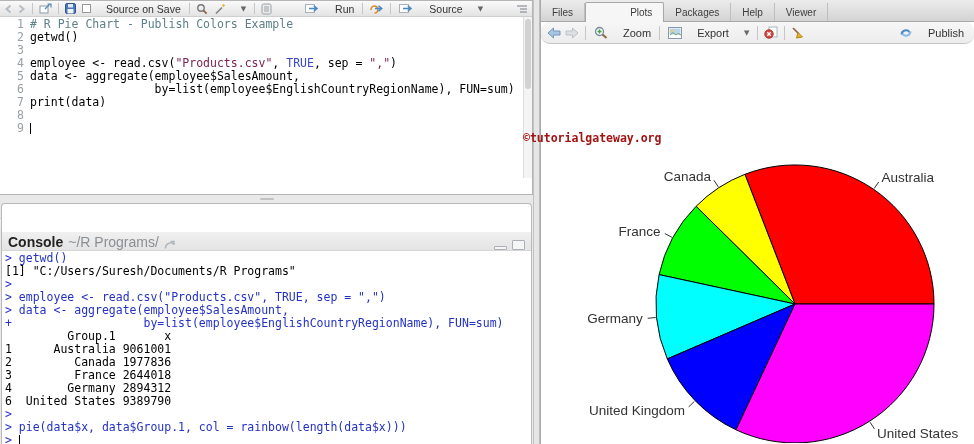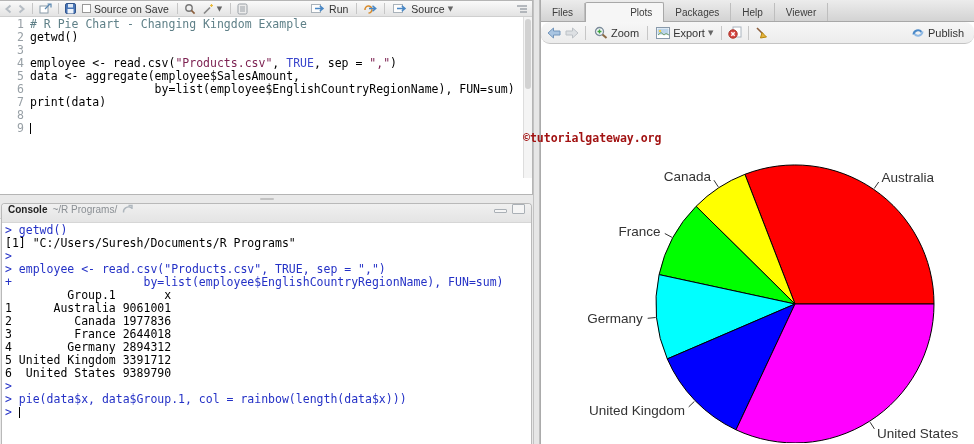--- a/index.html
+++ b/index.html
@@ -17,7 +17,7 @@
   .editor-toolbar { height:16px; display:flex; align-items:center; gap:4px; padding:0 4px; background:linear-gradient(#FAFAFA,#E3E3E3); border-bottom:1px solid #CFCFCF; font-size:10.5px; color:#333; }
   .tb-sep { width:1px; height:11px; background:#C6C6C6; margin:0 2px; }
   .sp-grow { flex:1; }
-  .tb-btn { display:flex; align-items:center; gap:3px; padding:0 2px; cursor:default; }
+  .tb-btn { display:flex; align-items:center; gap:15px; padding:0 2px; cursor:default; }
   .caret { font-family:"DejaVu Sans", sans-serif; font-size:7px; color:#666; }
   .checkbox { width:9px; height:9px; border:1px solid #999; background:#fff; display:inline-block; }
 

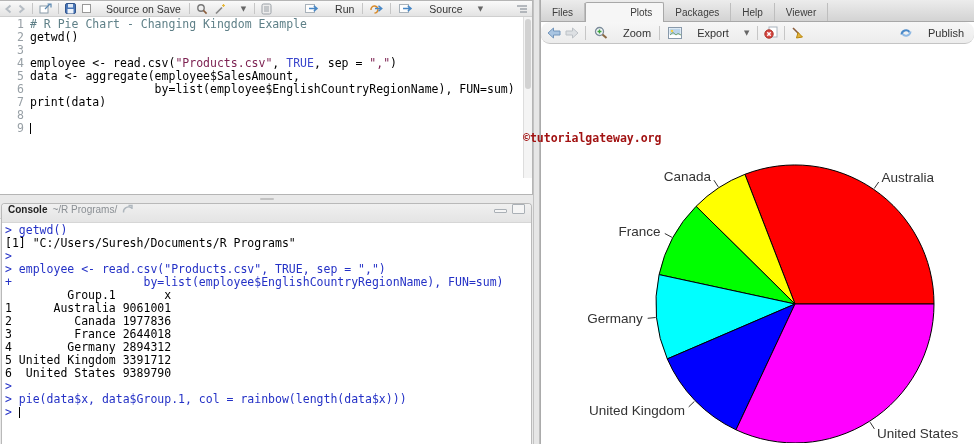--- a/index.html
+++ b/index.html
@@ -186,7 +186,7 @@
             <div>9</div>
           </div>
         <div class="code-area" id="code">
-            <div class="code-line"><span class="comment"># R Pie Chart - Changing Kingdom Example</span></div>
+            <div class="code-line"><span class="comment"># R Pie Chart - Publish Colors Example</span></div>
             <div class="code-line"><span class="plain">getwd()</span></div>
             <div class="code-line"></div>
             <div class="code-line"><span class="plain">employee &lt;- read.csv(</span><span class="string">"Products.csv"</span><span class="plain">, </span><span class="keyword">TRUE</span><span class="plain">, sep = </span><span class="string">","</span><span class="plain">)</span></div>

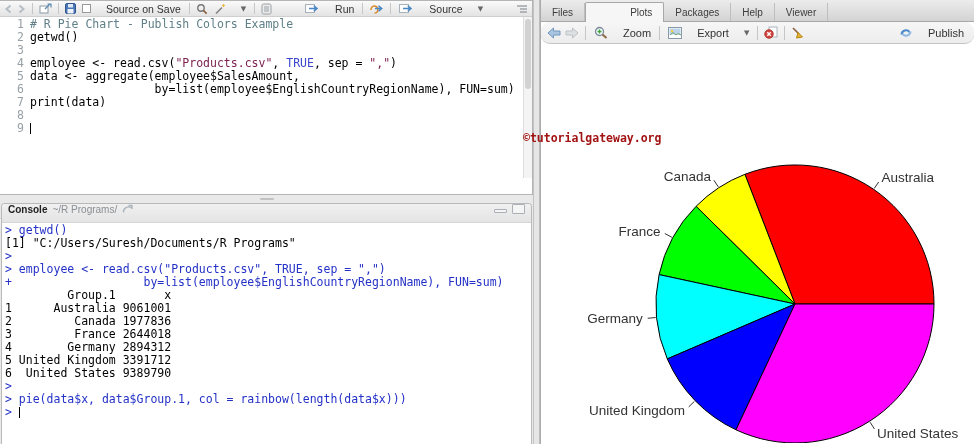--- a/index.html
+++ b/index.html
@@ -42,7 +42,7 @@
 
   
   .console-pane { position:absolute; left:1px; top:203px; width:531px; height:241px; background:#fff; border:1px solid #B9B9B9; border-bottom:none; border-radius:4px 4px 0 0; overflow:hidden; }
-  .console-header { height:19px; display:flex; align-items:flex-start; gap:5px; padding:0 6px; background:linear-gradient(#F0F0F0,#E4E4E4); border-bottom:1px solid #D6D6D6; font-size:10px; }
+  .console-header { height:19px; display:flex; align-items:flex-end; gap:5px; padding:0 6px; background:linear-gradient(#F0F0F0,#E4E4E4); border-bottom:1px solid #D6D6D6; font-size:14px;margin-top:28px; }
   .console-title { font-weight:bold; color:#222; }
   .console-path { color:#8A8F94; }
   .win-btn { width:13px; height:10px; border:1px solid #AAB0B6; background:#F5F5F5; display:inline-block; border-radius:1px; }

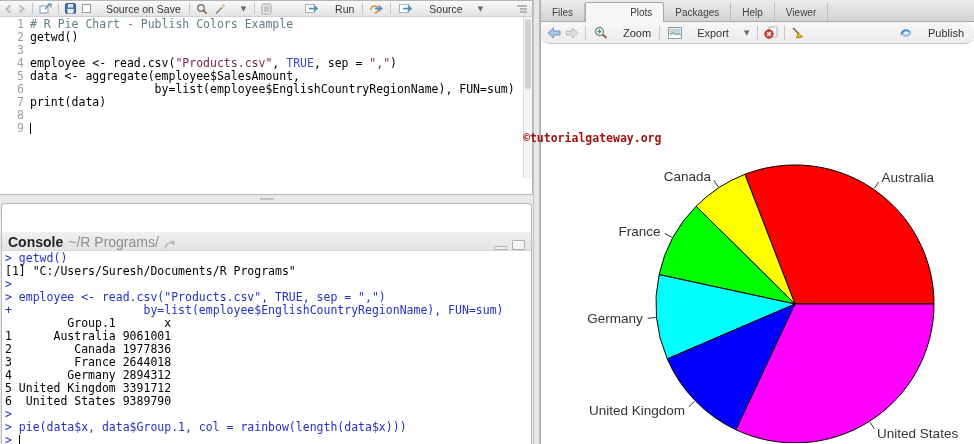--- a/index.html
+++ b/index.html
@@ -243,6 +243,7 @@
           <div class="console-line output">[1] "C:/Users/Suresh/Documents/R Programs"</div>
           <div class="console-line input">&gt;</div>
           <div class="console-line input">&gt; employee &lt;- read.csv("Products.csv", TRUE, sep = ",")</div>
+          <div class="console-line input">&gt; data &lt;- aggregate(employee$SalesAmount,</div>
           <div class="console-line input">+                   by=list(employee$EnglishCountryRegionName), FUN=sum)</div>
           <div class="console-line output">         Group.1       x</div>
           <div class="console-line output">1      Australia 9061001</div>

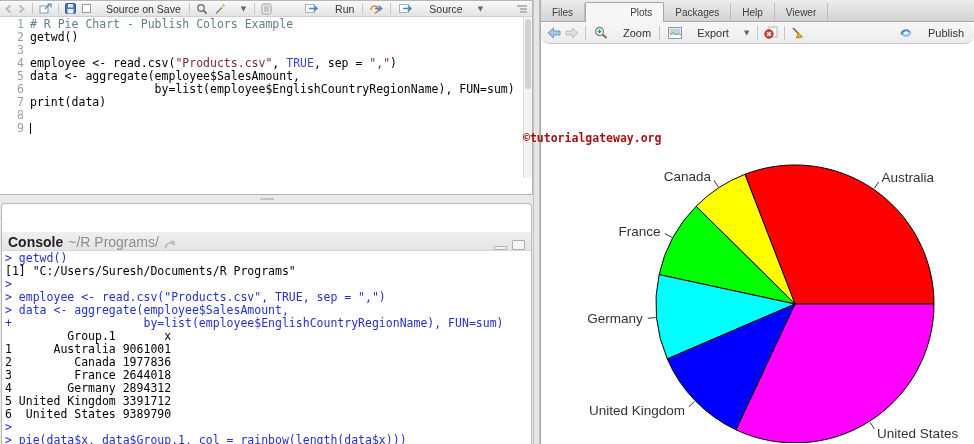--- a/index.html
+++ b/index.html
@@ -250,7 +250,6 @@
           <div class="console-line output">2         Canada 1977836</div>
           <div class="console-line output">3         France 2644018</div>
           <div class="console-line output">4        Germany 2894312</div>
-          <div class="console-line output">5 United Kingdom 3391712</div>
           <div class="console-line output">6  United States 9389790</div>
           <div class="console-line input">&gt;</div>
           <div class="console-line input">&gt; pie(data$x, data$Group.1, col = rainbow(length(data$x)))</div>

